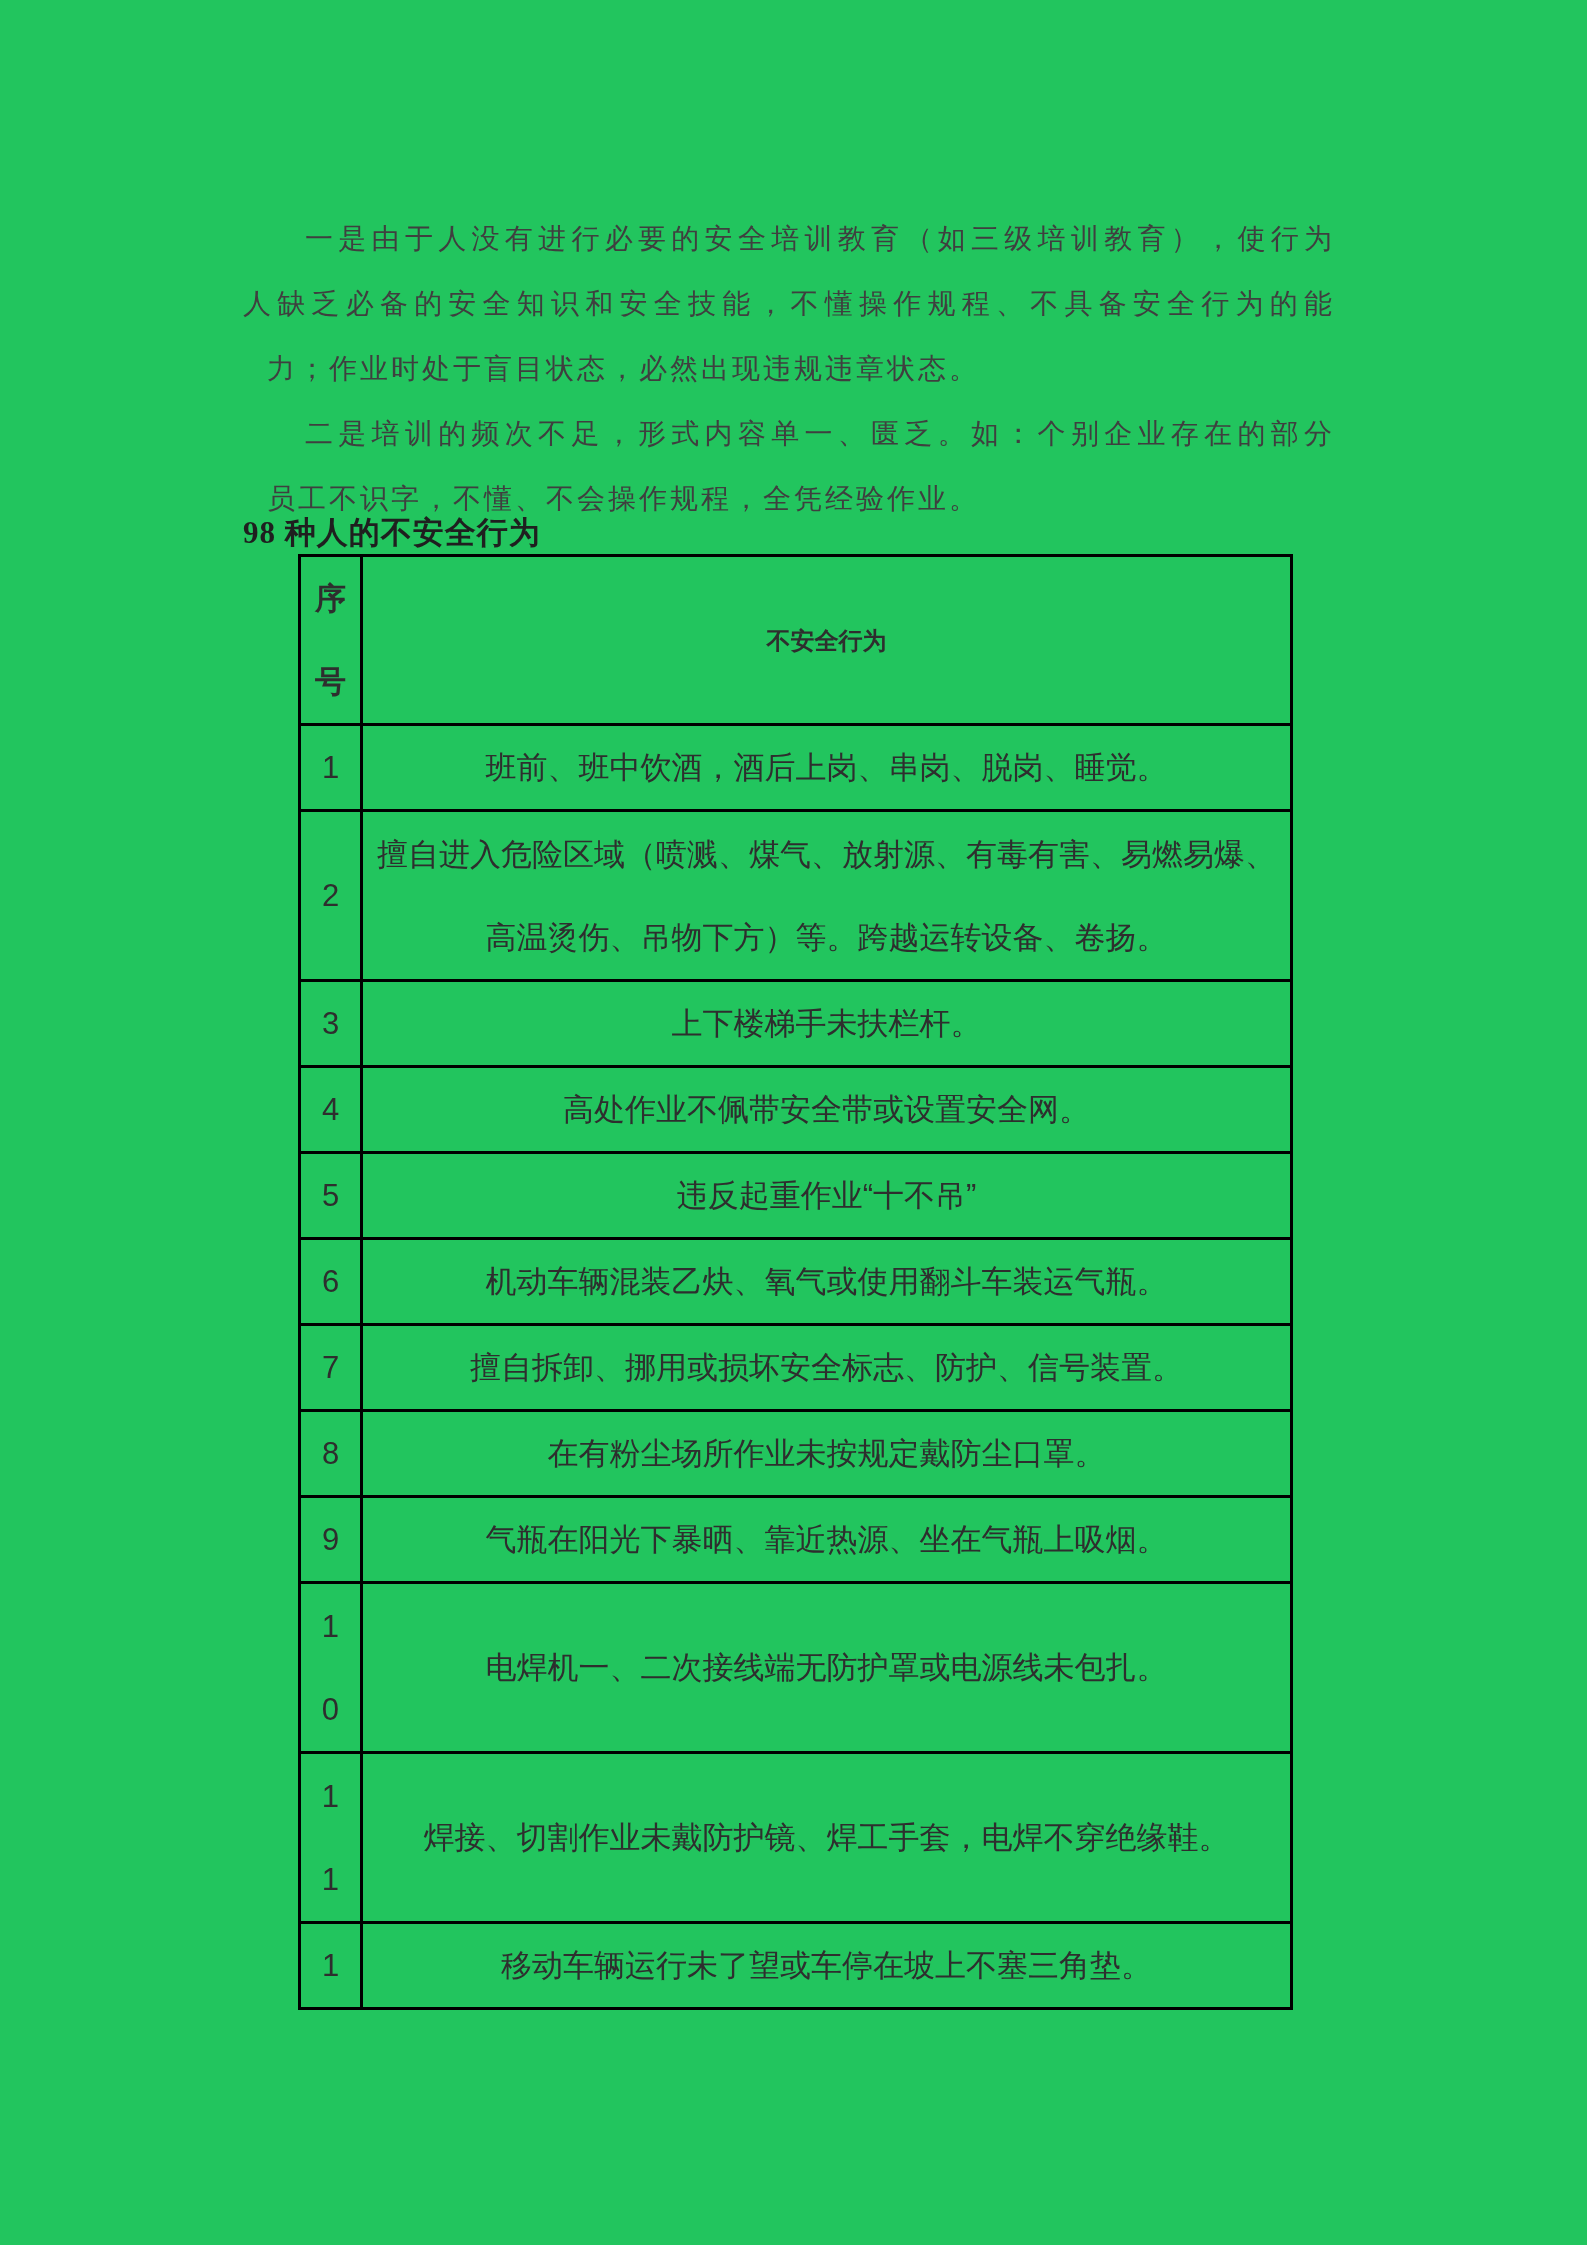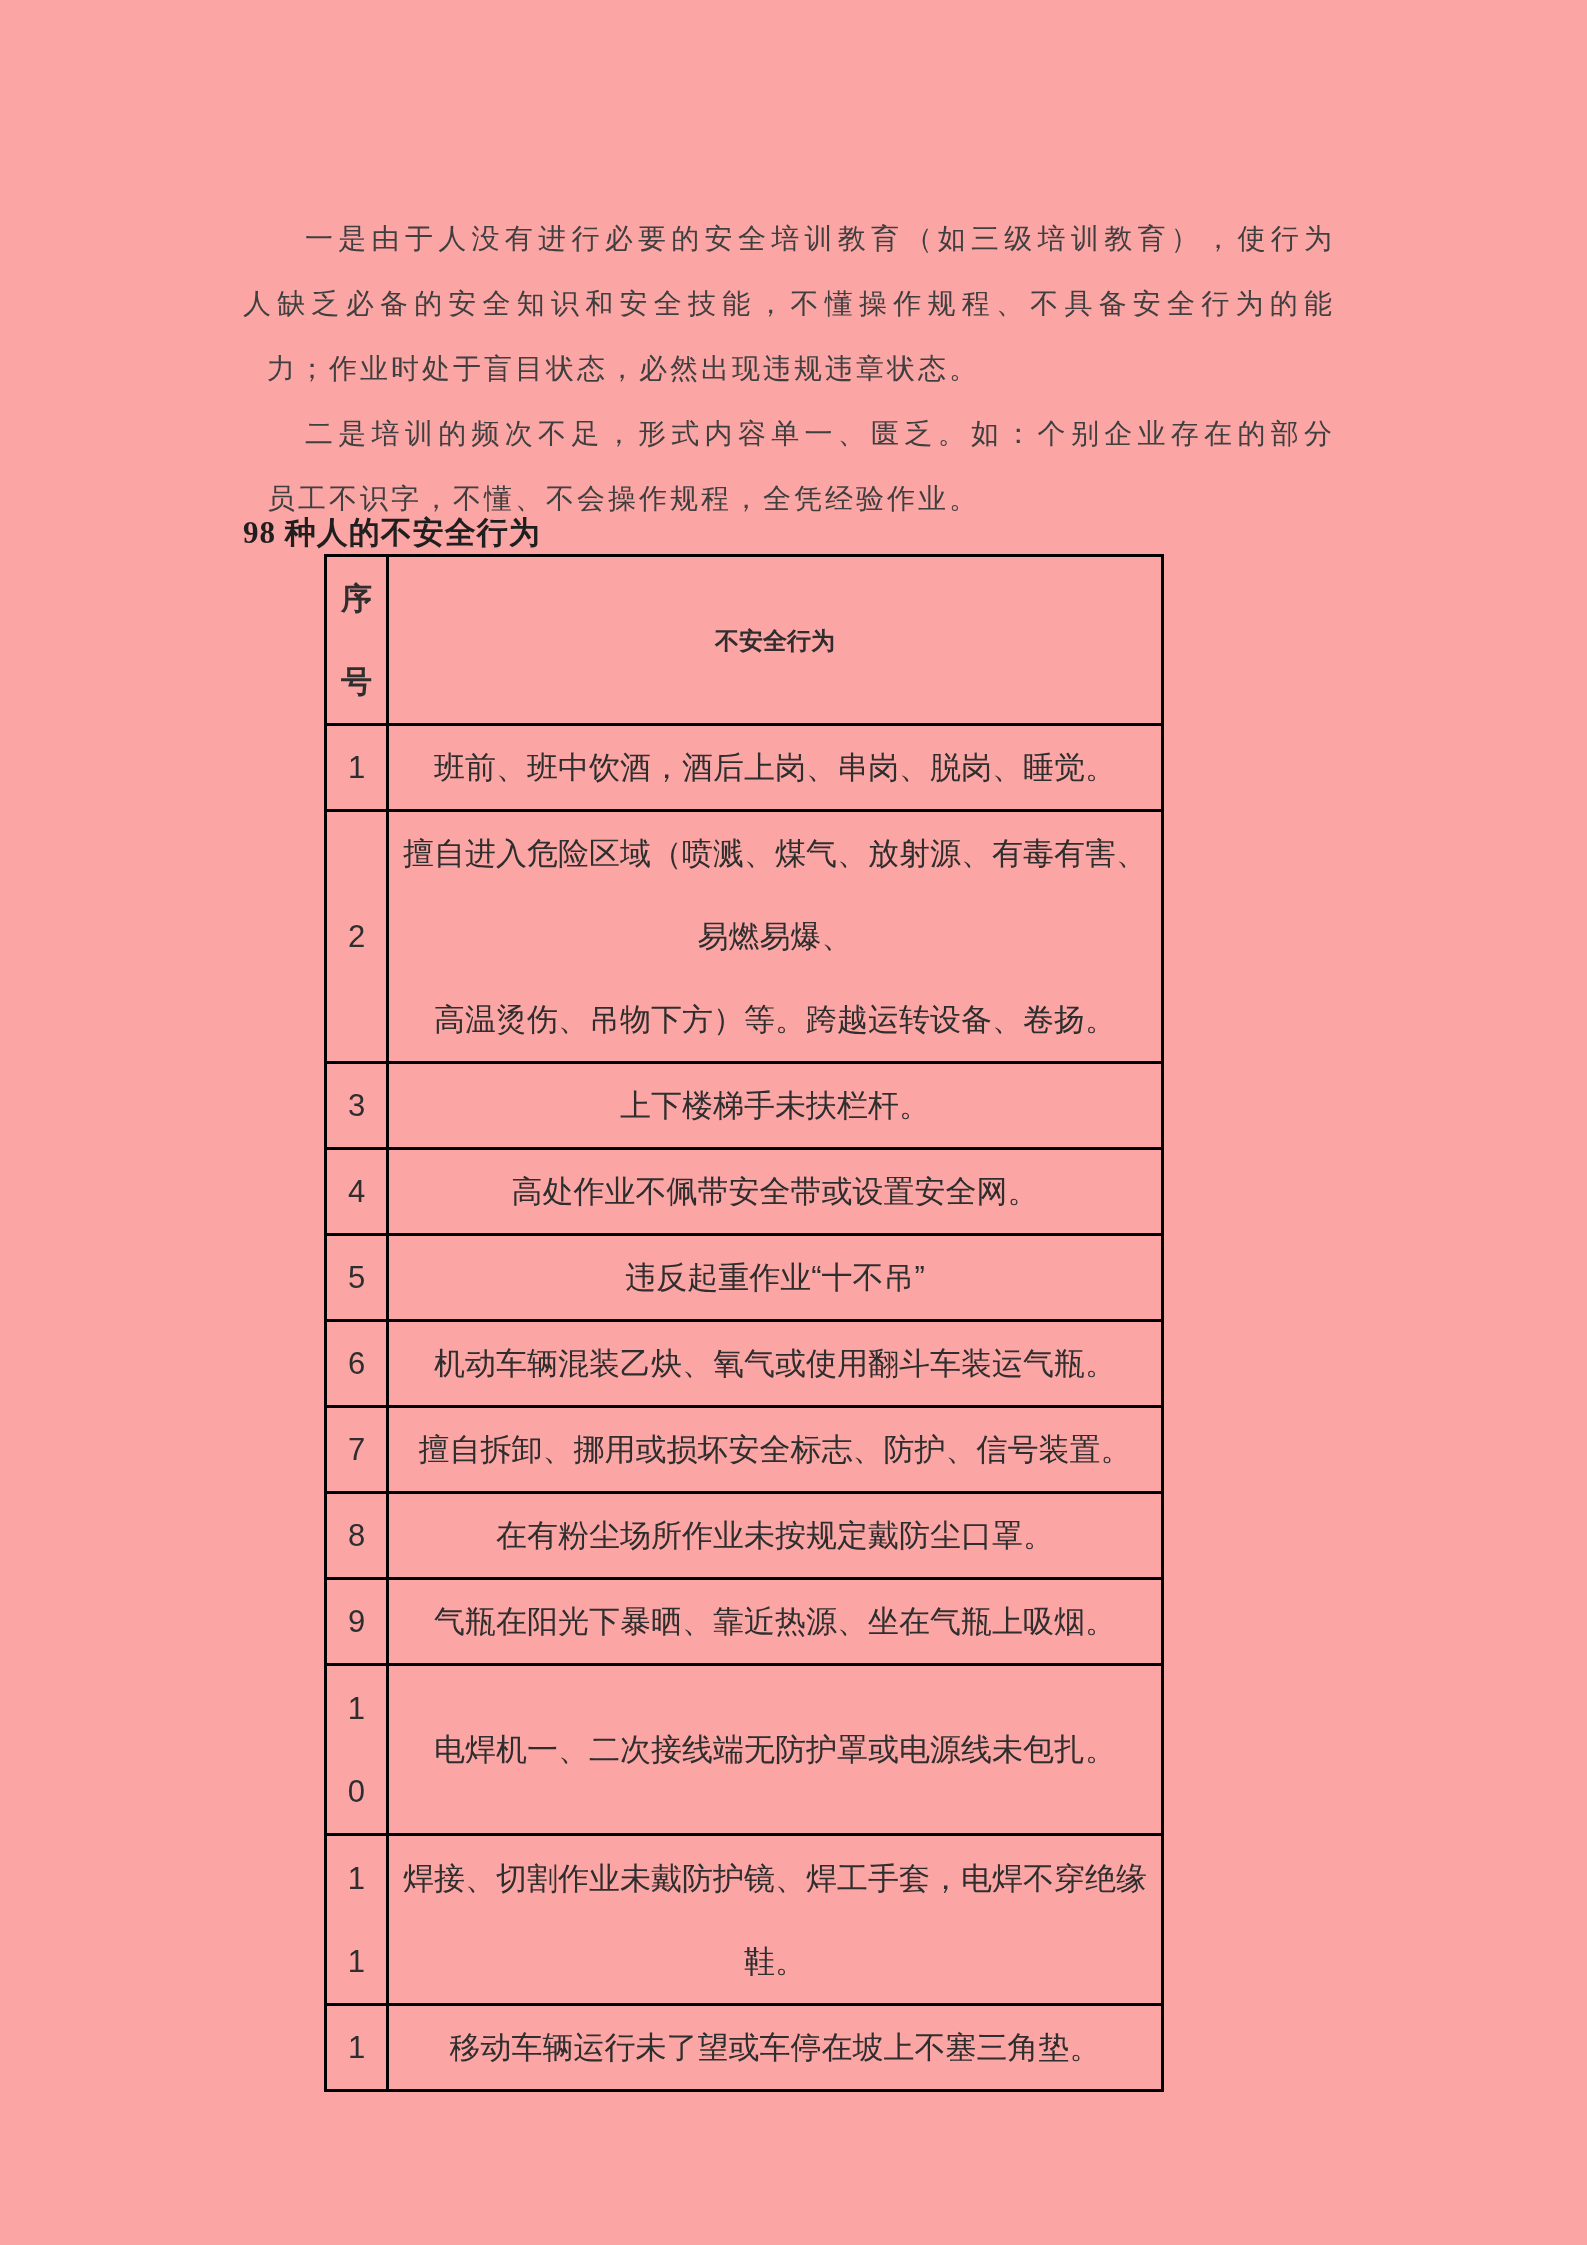--- a/index.html
+++ b/index.html
@@ -11,7 +11,7 @@
     position: relative;
     width: 1587px;
     height: 2245px;
-    background: #fca5a5;
+    background: #22c55e;
     overflow: hidden;
     font-family: "Liberation Serif", "DejaVu Serif", serif;
   }

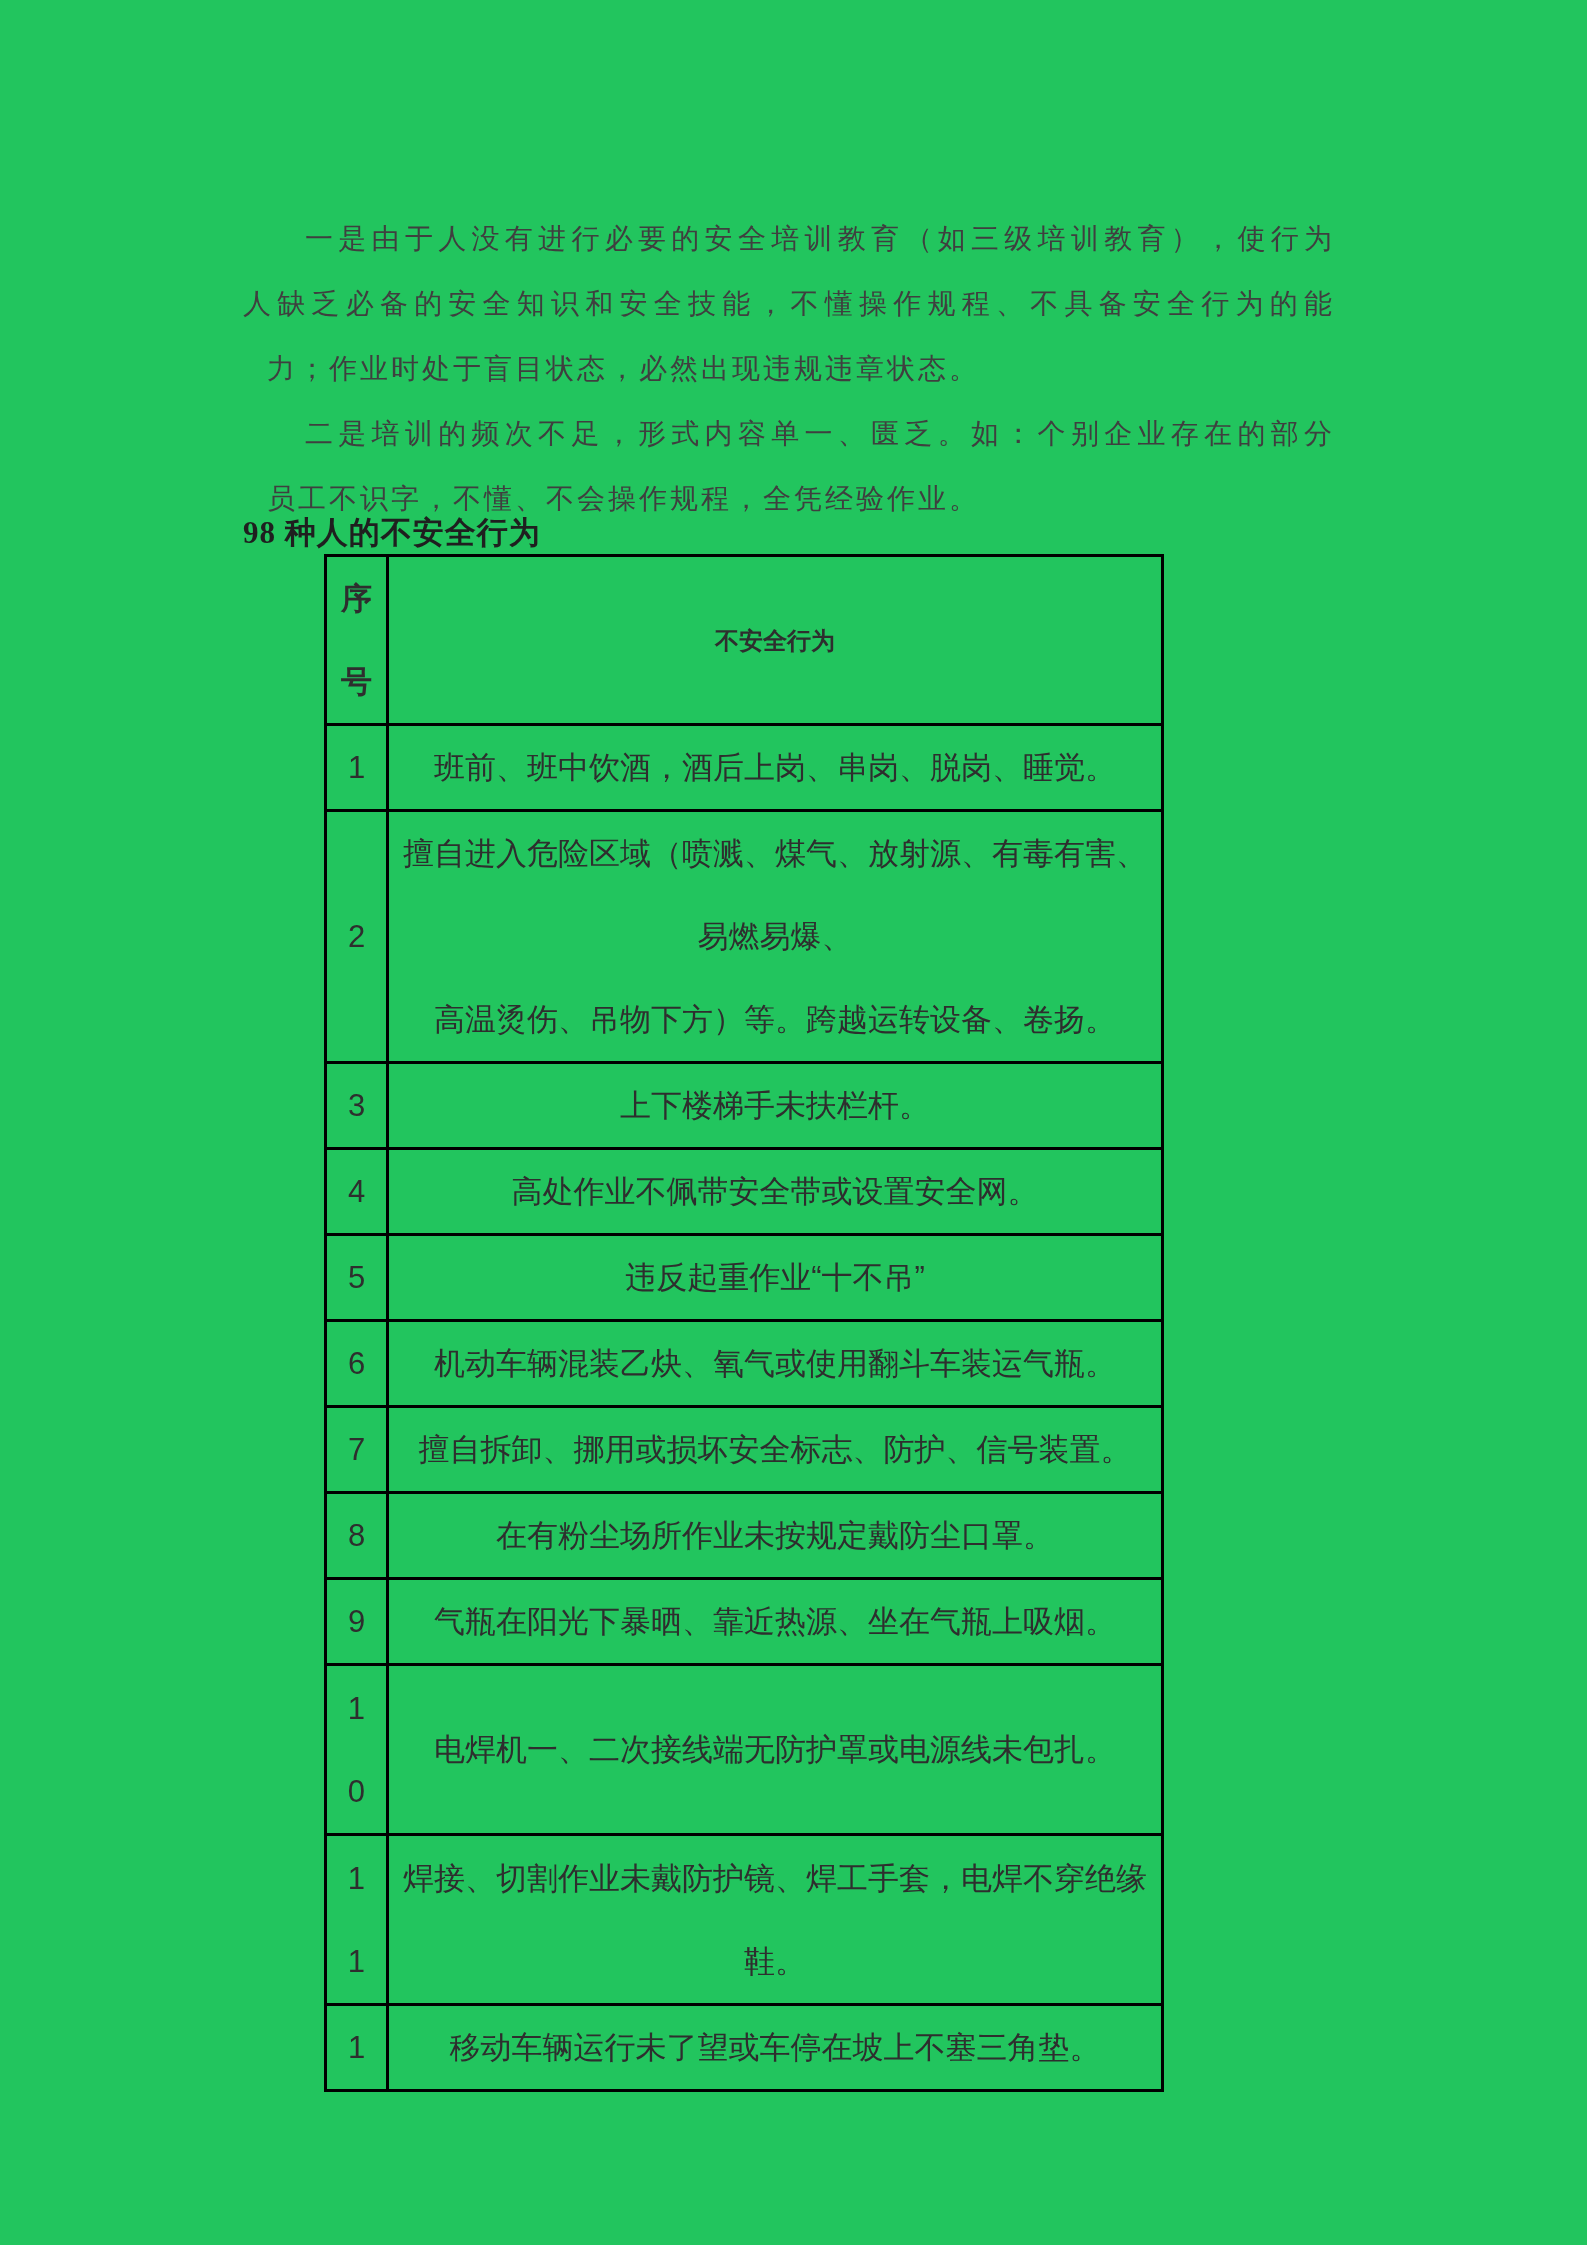--- a/index.html
+++ b/index.html
@@ -60,13 +60,12 @@
     position: absolute;
     left: 298px;
     top: 554px;
-    width: 840px;
+    width: 995px;
     border-collapse: collapse;
     table-layout: fixed;
     font-family: "Liberation Sans", "DejaVu Sans", sans-serif;
     color: #2e2e2e;
     font-size: 31px;
-    margin-left: 26px;
   }
   table.unsafe-table th,
   table.unsafe-table td {

